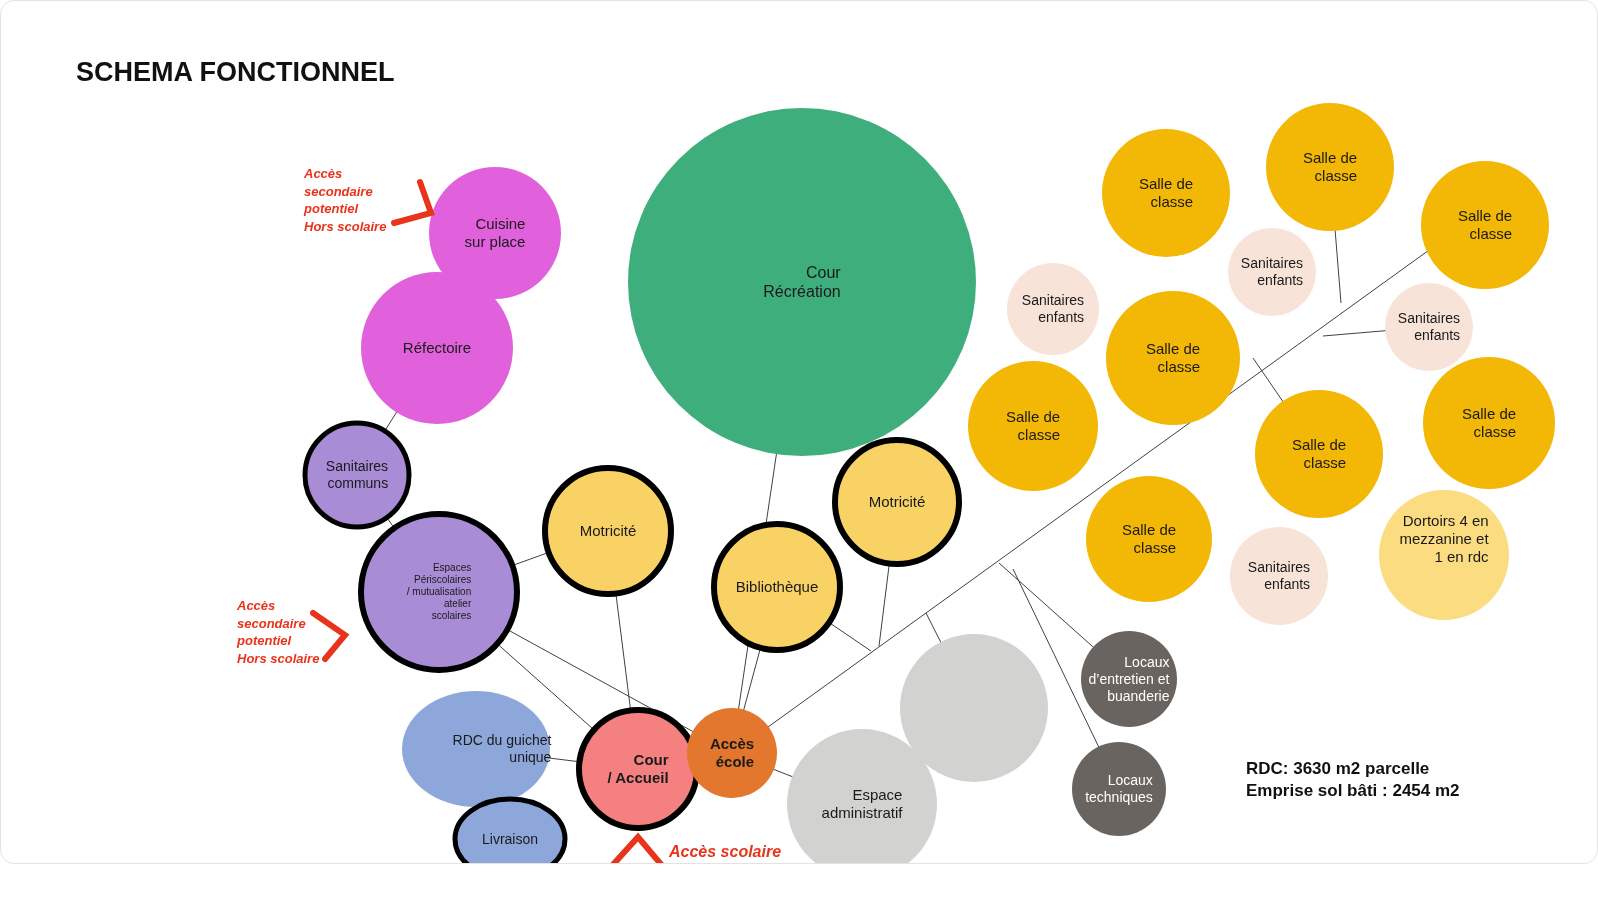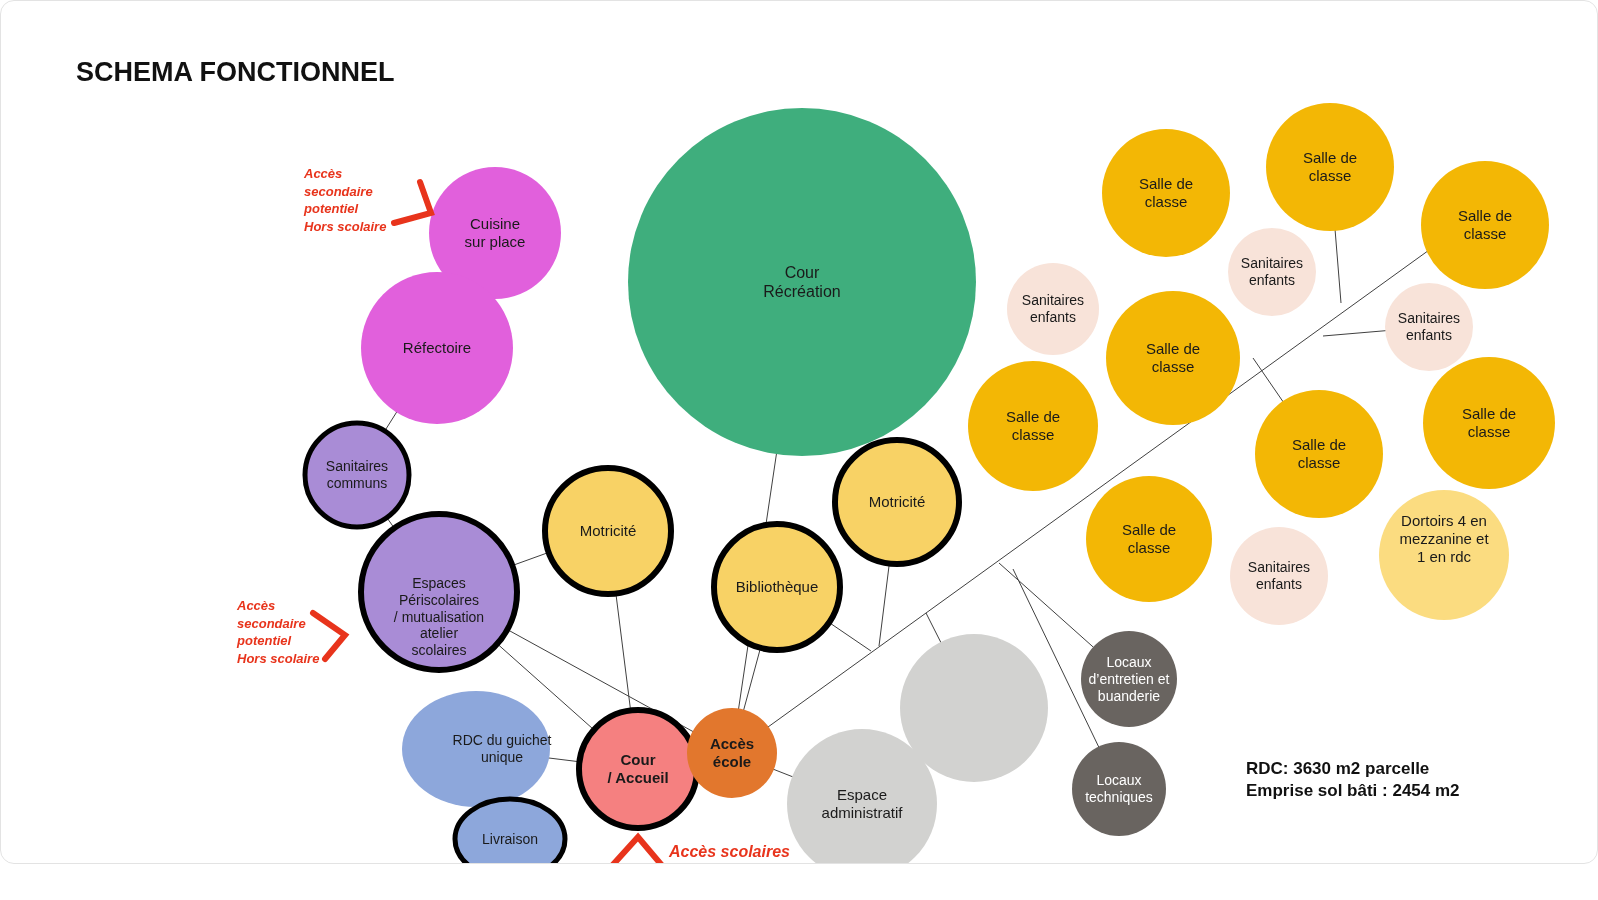--- a/index.html
+++ b/index.html
@@ -18,7 +18,7 @@
     position:absolute;
     transform:translate(-50%,-50%);
     z-index:2;
-    text-align:center;
+    text-align:right;
     white-space:pre;
     line-height:1.2;
     color:#1a1a1a;

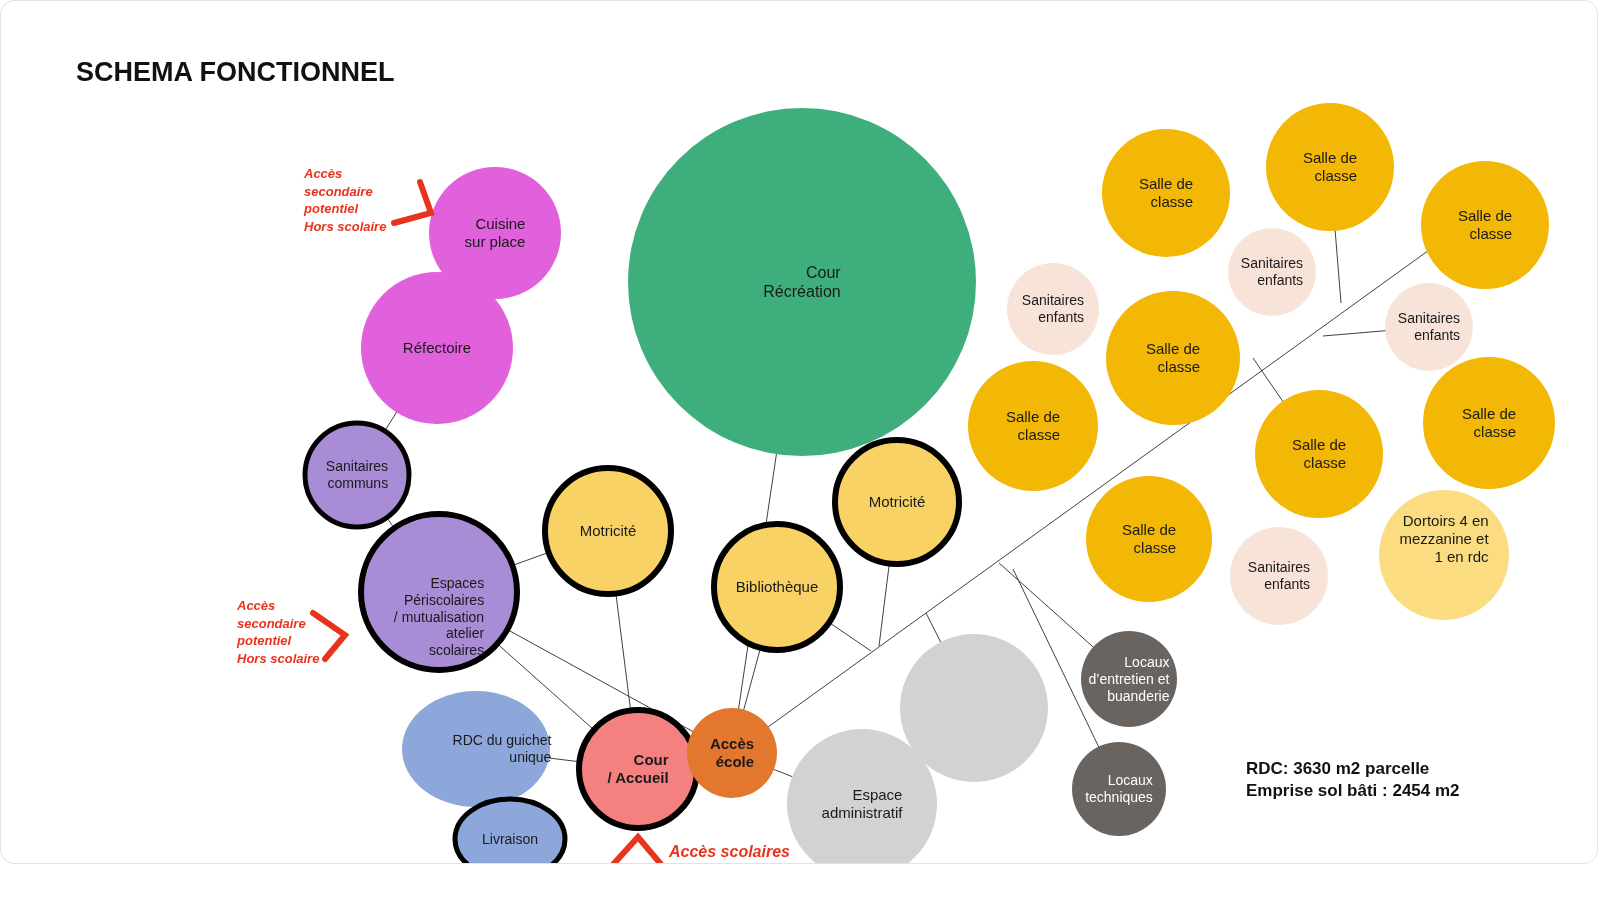--- a/index.html
+++ b/index.html
@@ -124,7 +124,7 @@
     <div class="node-label" style="left: 436px; top: 347px; font-size: 15px;">Réfectoire</div>
     <div class="node-label" style="left: 356px; top: 474px; font-size: 14px;">Sanitaires
 communs</div>
-    <div class="node-label" style="left: 438px; top: 616px; font-size: 14px;">Espaces
+    <div class="node-label" style="left: 438px; top: 591px; font-size: 10px;">Espaces
 Périscolaires
 / mutualisation
 atelier

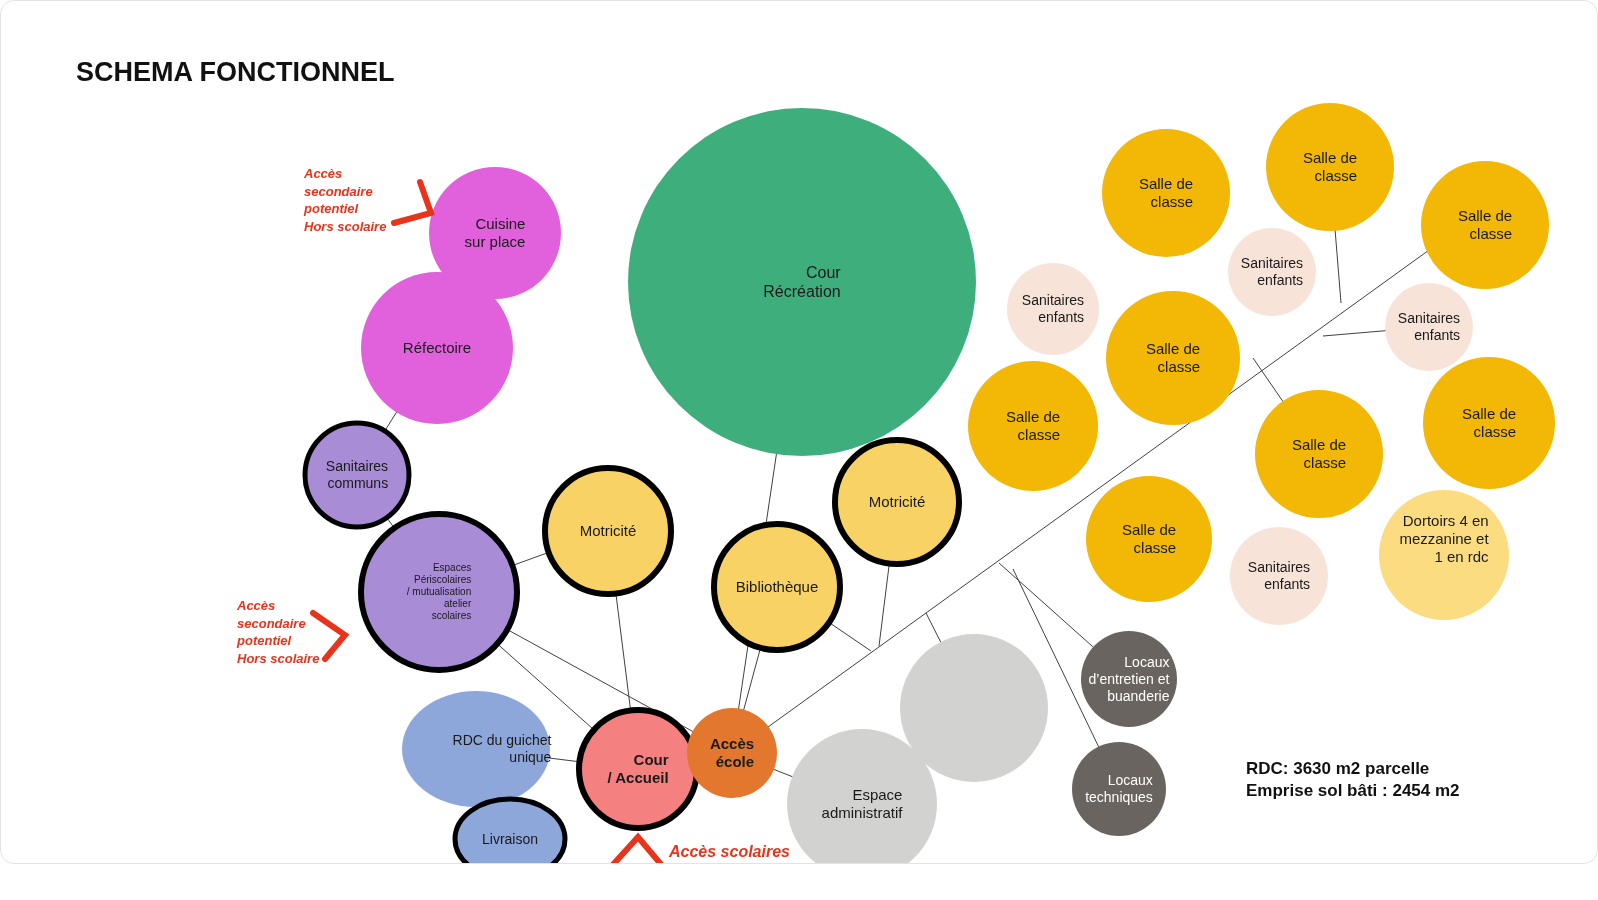--- a/index.html
+++ b/index.html
@@ -112,7 +112,7 @@
 secondaire
 potentiel
 Hors scolaire</div>
-  <div class="annotation principal" id="ann-2" style="left: 668px; top: 840px;">Accès scolaires</div>
+  <div class="annotation principal" id="ann-2" style="left: 668px; top: 840px;">Accès scolaire</div>
 
   <div class="info-block">
     <div>RDC: 3630 m2 parcelle</div>

